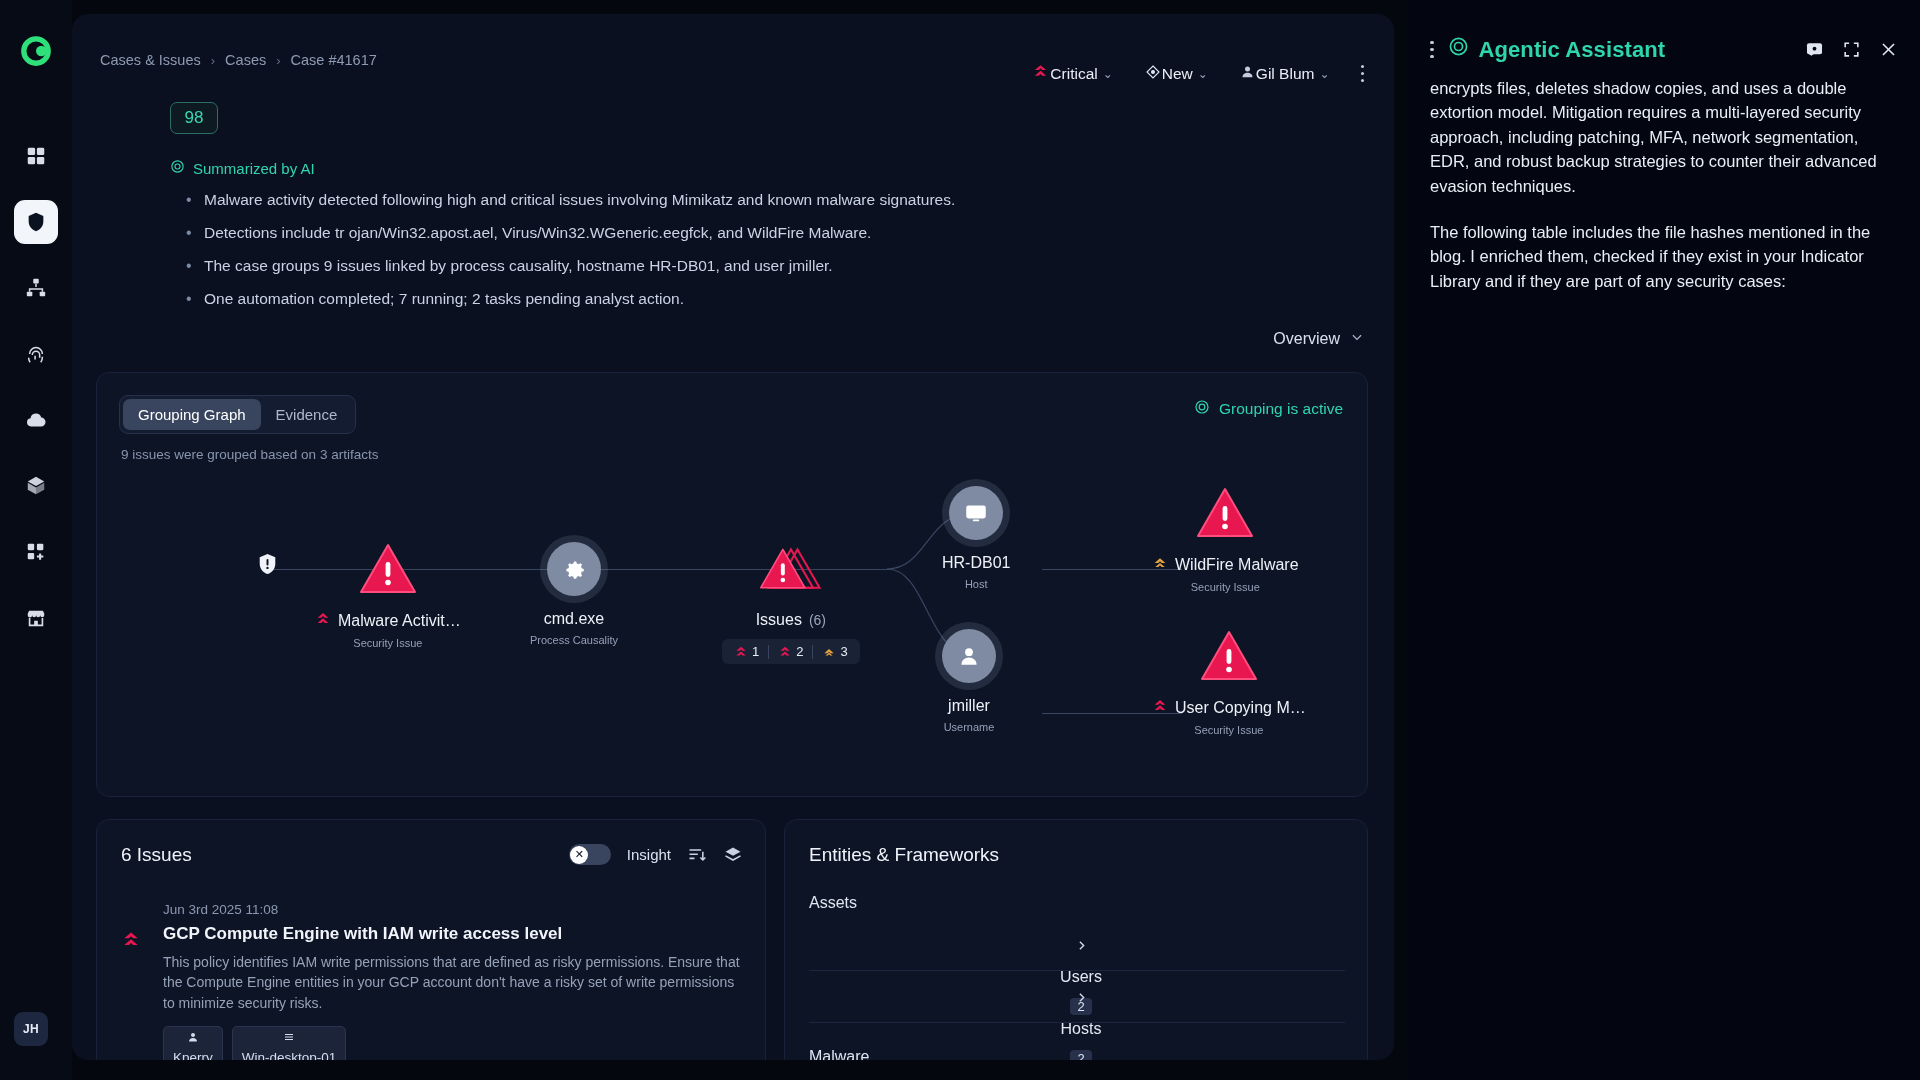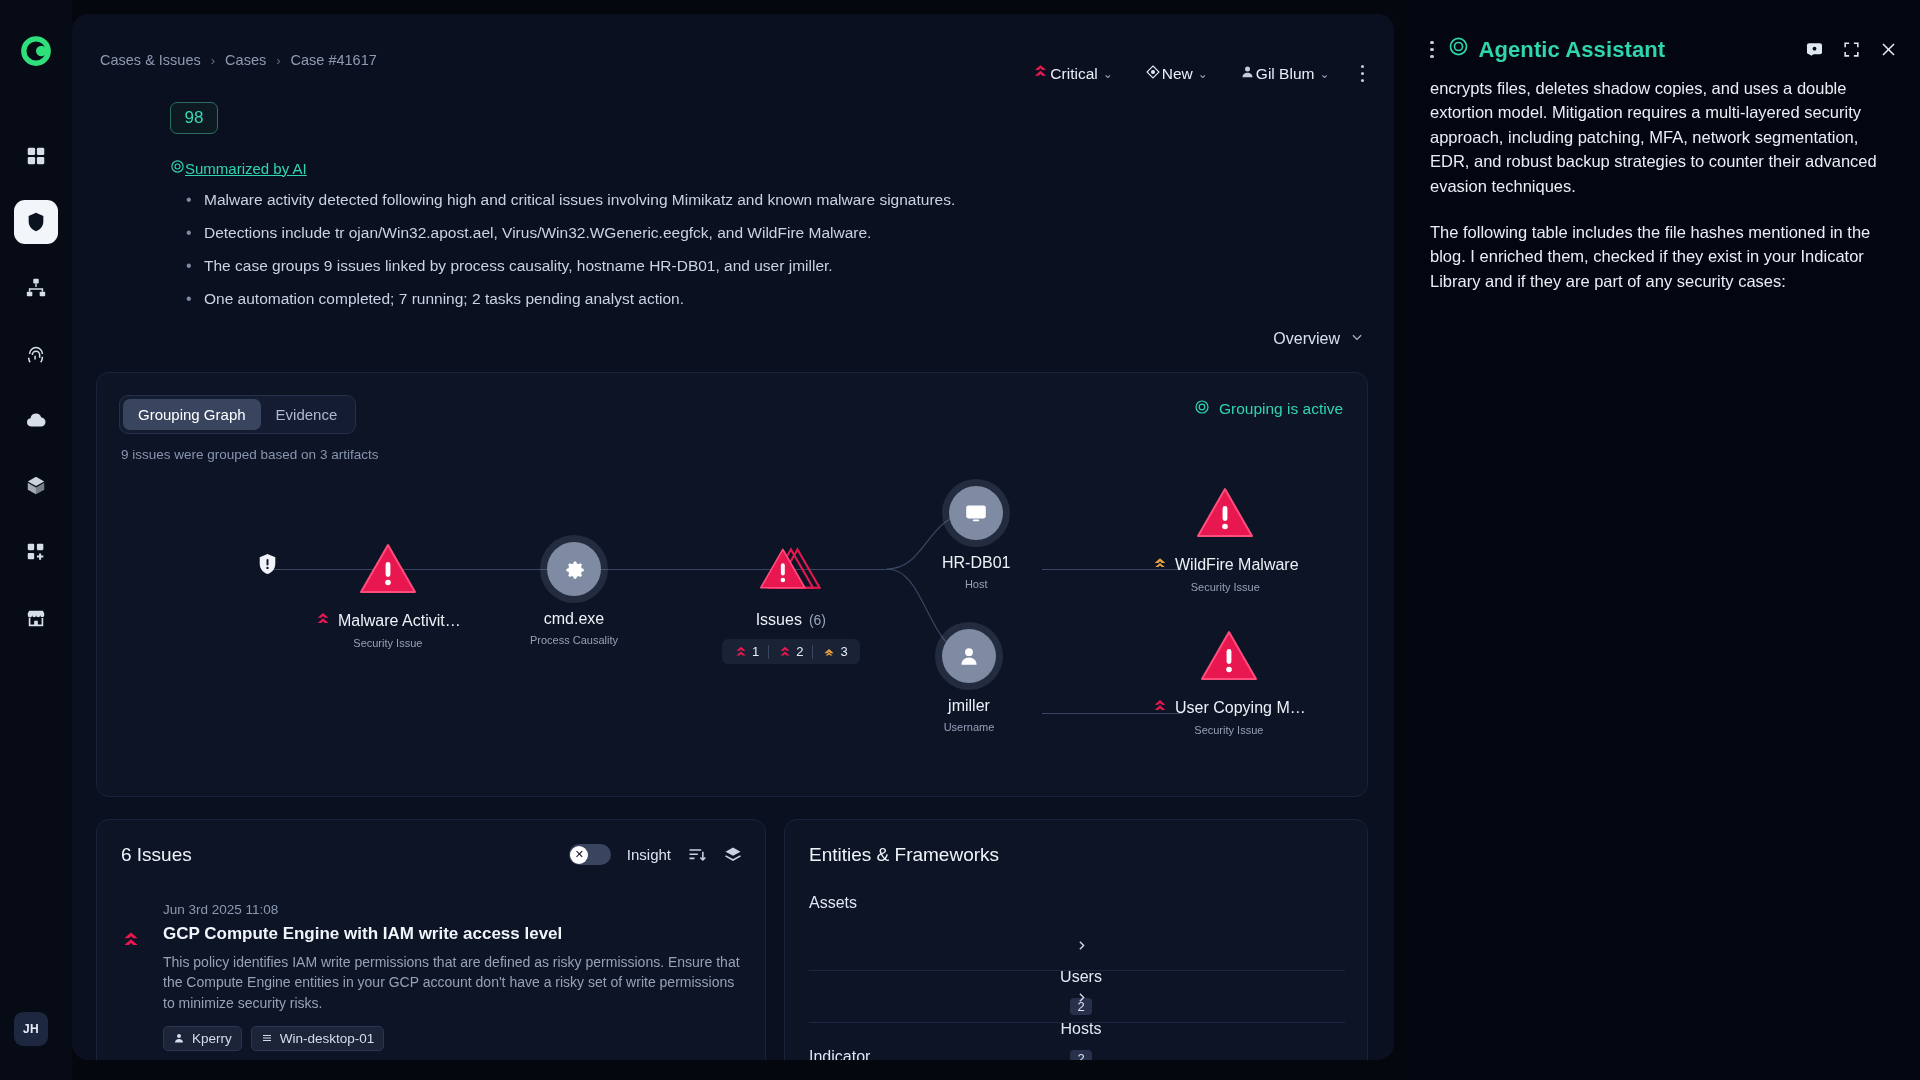--- a/index.html
+++ b/index.html
@@ -58,8 +58,8 @@
            color: #37d9b4; font-size: 17px; display: flex; align-items: center; justify-content: center; }
   .case-title { font-size: 27px; color: #f4f7fb; font-weight: 400; letter-spacing: .1px; }
 
-  .sumby { position: absolute; left: 98px; top: 145px; display: flex; align-items: center; 
-           color: #2fd6ad; font-size: 15px; text-decoration: underline; }
+  .sumby { position: absolute; left: 98px; top: 145px; display: flex; align-items: center; gap: 8px;
+           color: #2fd6ad; font-size: 15px; }
   .bullets { position: absolute; left: 110px; top: 176px; width: 1140px; }
   .bullets li { list-style: none; position: relative; padding-left: 22px; margin-bottom: 12px;
                 font-size: 15.5px; color: #c9d3e3; line-height: 1.35; }

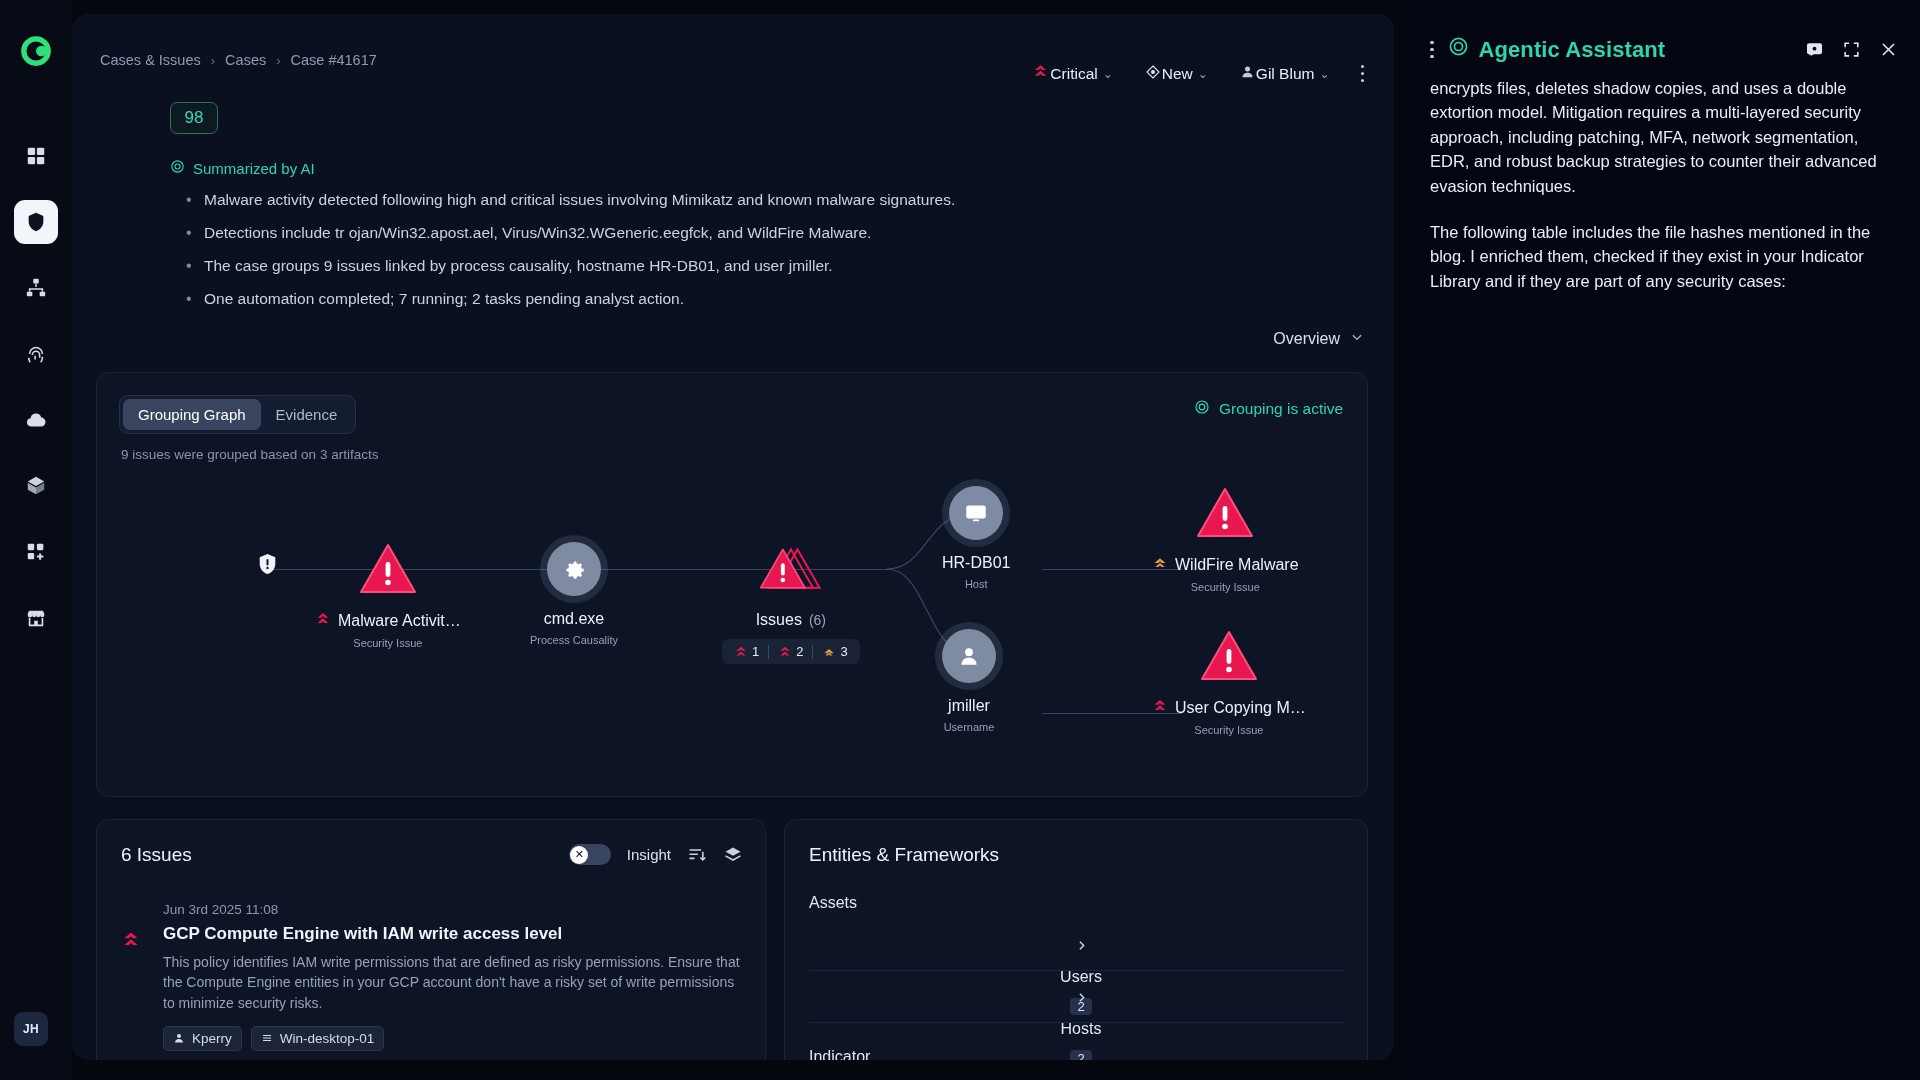--- a/index.html
+++ b/index.html
@@ -115,7 +115,7 @@
   .issue-desc { margin-top: 8px; font-size: 14px; color: #96a2b8; line-height: 1.45; width: 580px; }
   .issue-chips { margin-top: 13px; display: flex; gap: 9px; }
   .chip { display: flex; align-items: center; gap: 7px; background: #1b2439; border: 1px solid #2b3550;
-          border-radius: 5px; padding: 4px 9px; font-size: 13.5px; color: #d5dded; cursor: pointer; }
+          border-radius: 5px; padding: 4px 9px; font-size: 13.5px; color: #d5dded; cursor: pointer; flex-direction: column; }
 
   .ent-card { position: absolute; left: 712px; top: 805px; width: 584px; height: 258px;
               background: #0d1426; border: 1px solid #19223a; border-radius: 13px; overflow: hidden; }

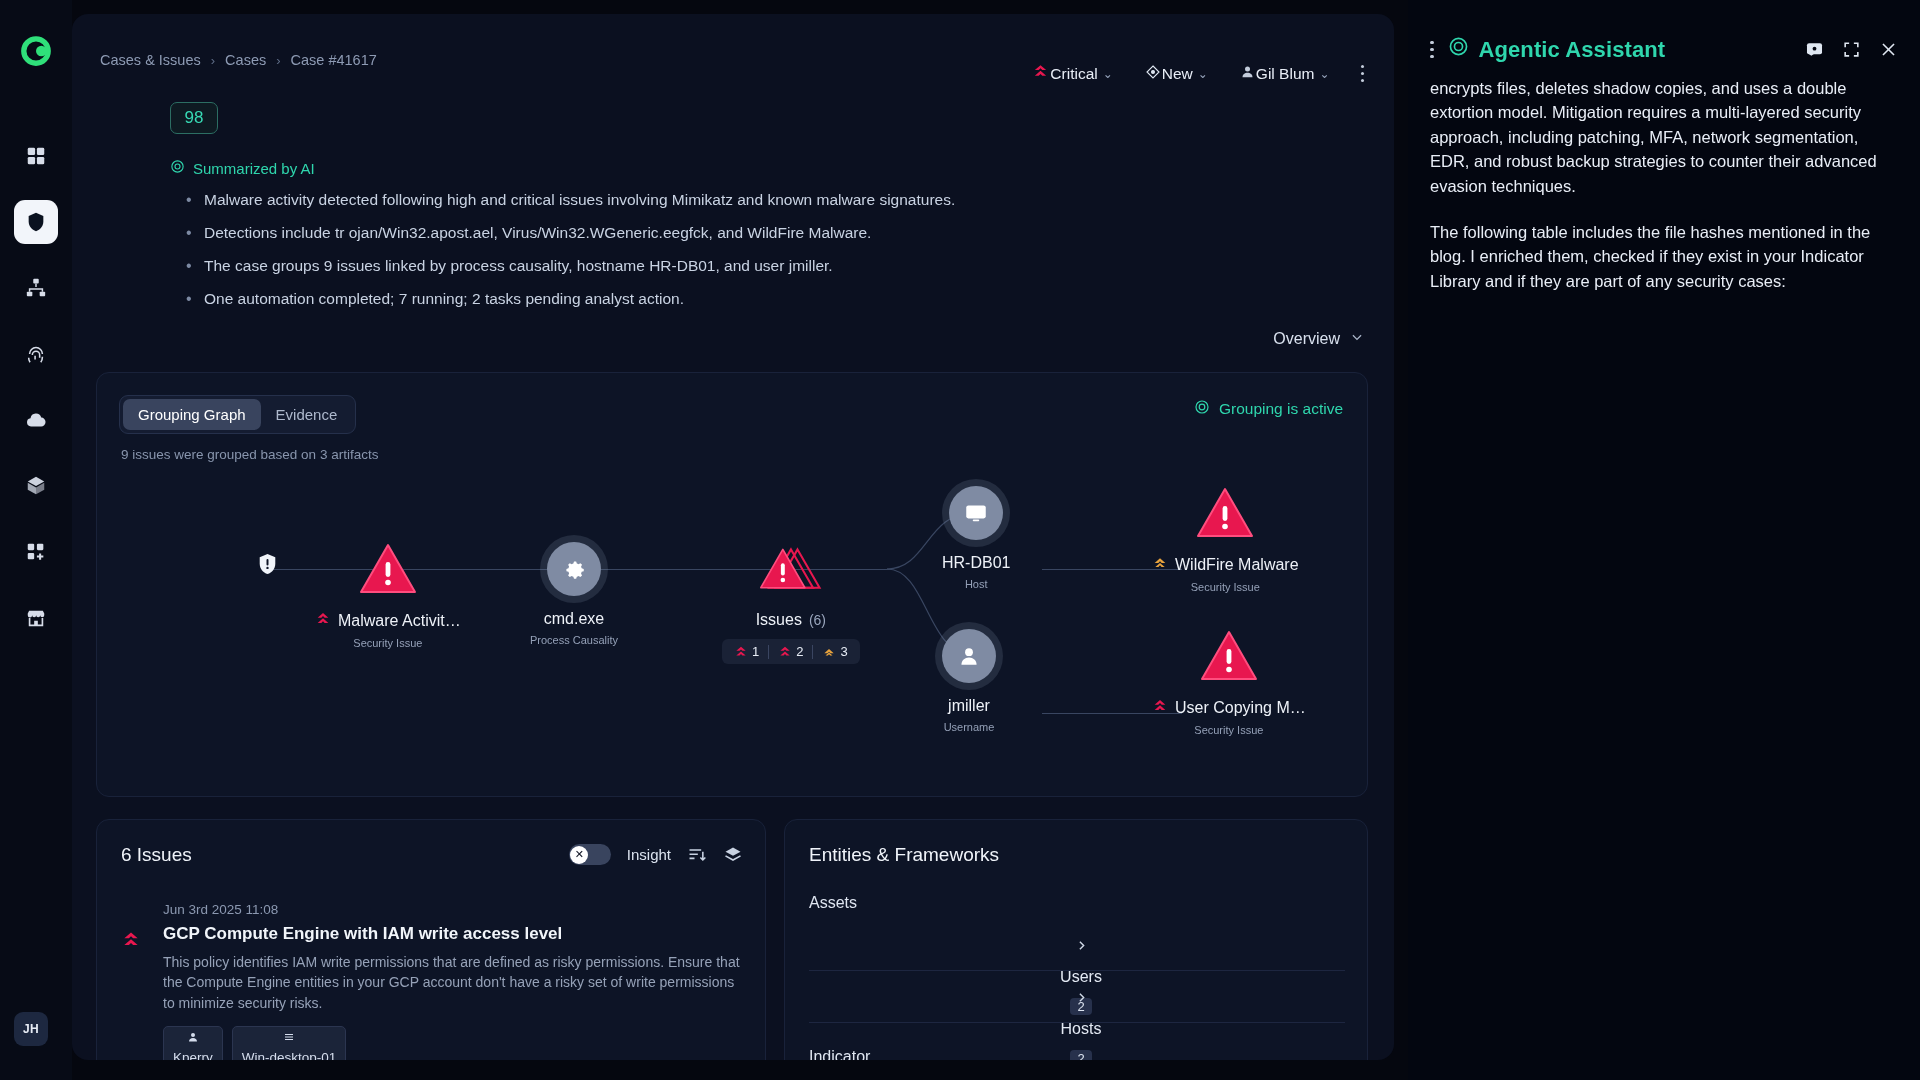--- a/index.html
+++ b/index.html
@@ -533,7 +533,7 @@
         <span class="ec-cnt">2</span>
       </div>
       <div class="ec-line" style="top:202px;"></div>
-      <div style="position:absolute;left:24px;top:228px;font-size:16px;color:#dfe6f1;">Indicator</div>
+      <div style="position:absolute;left:24px;top:228px;font-size:16px;color:#dfe6f1;">Malware</div>
     </div>
 
    </div>

